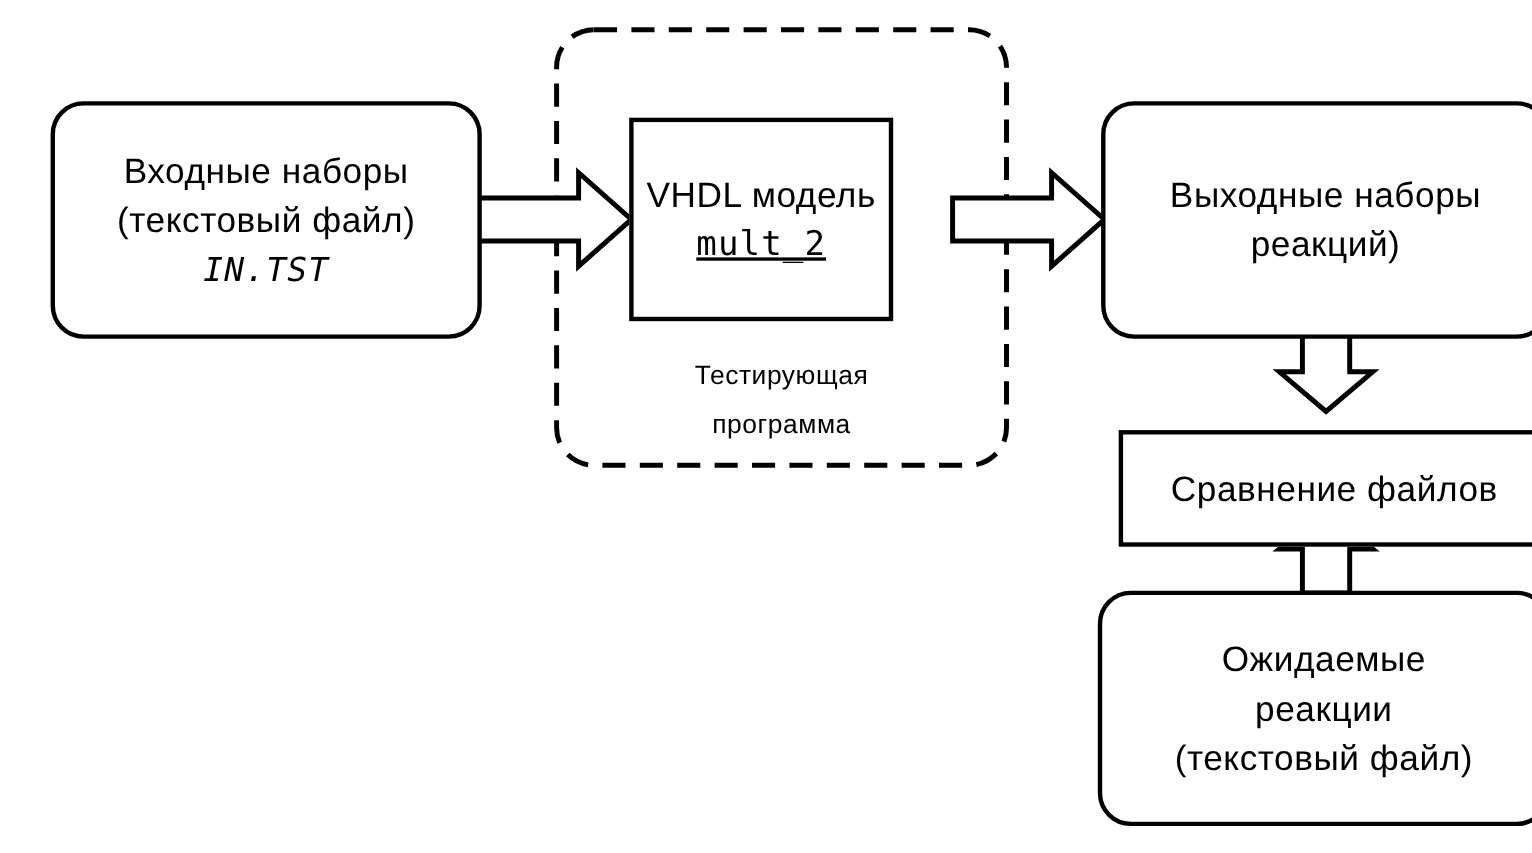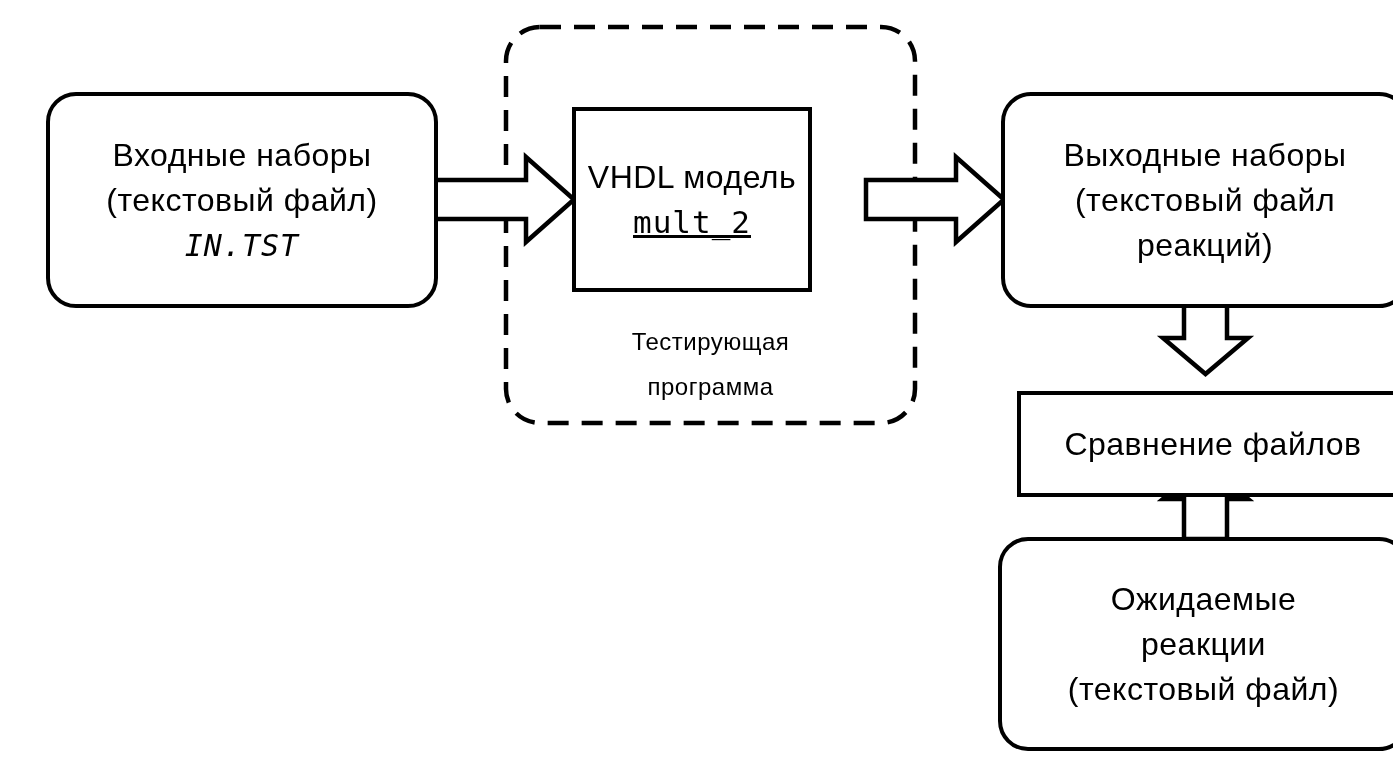--- a/index.html
+++ b/index.html
@@ -98,7 +98,6 @@
 
   <div class="node rounded" style="left:965px; top:92px; width:408px; height:216px;">
     <span class="textline">Выходные наборы</span>
-    <span class="textline">(текстовый файл</span>
     <span class="textline">реакций)</span>
   </div>
 

